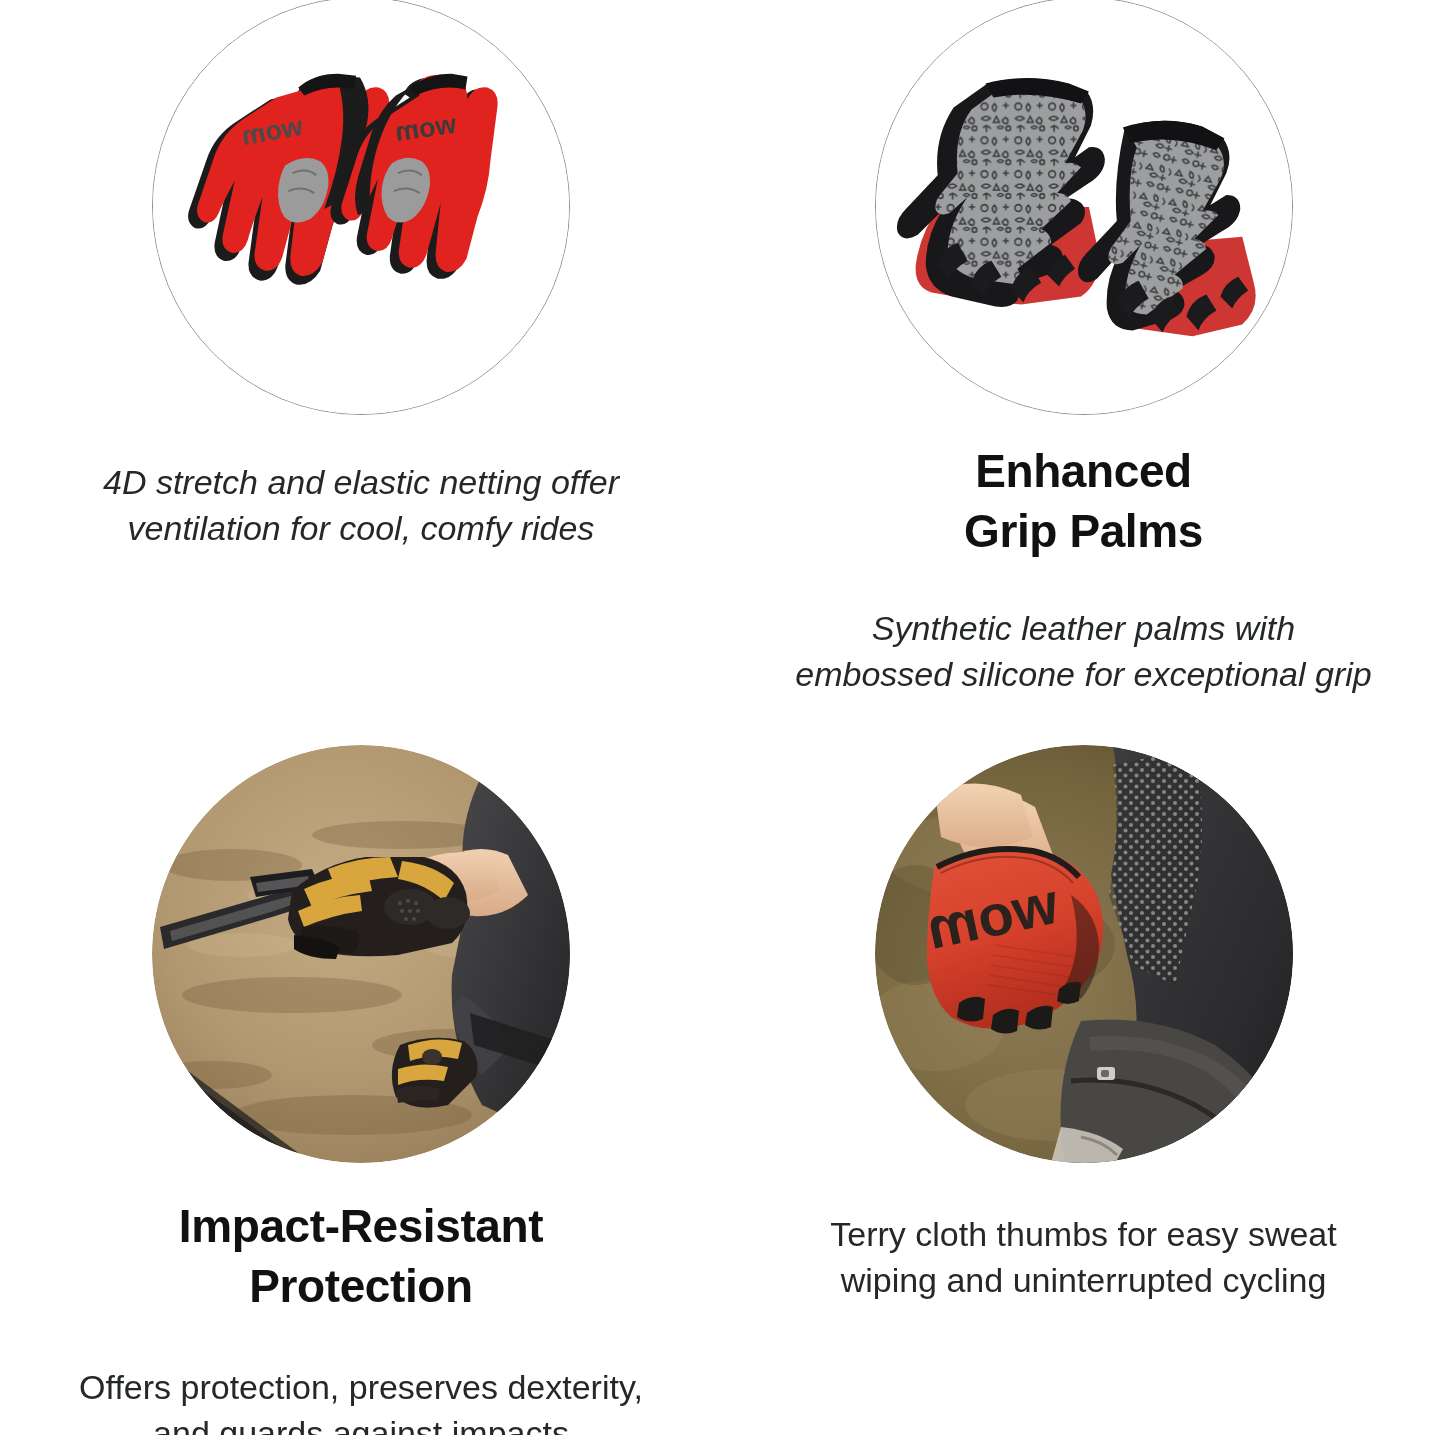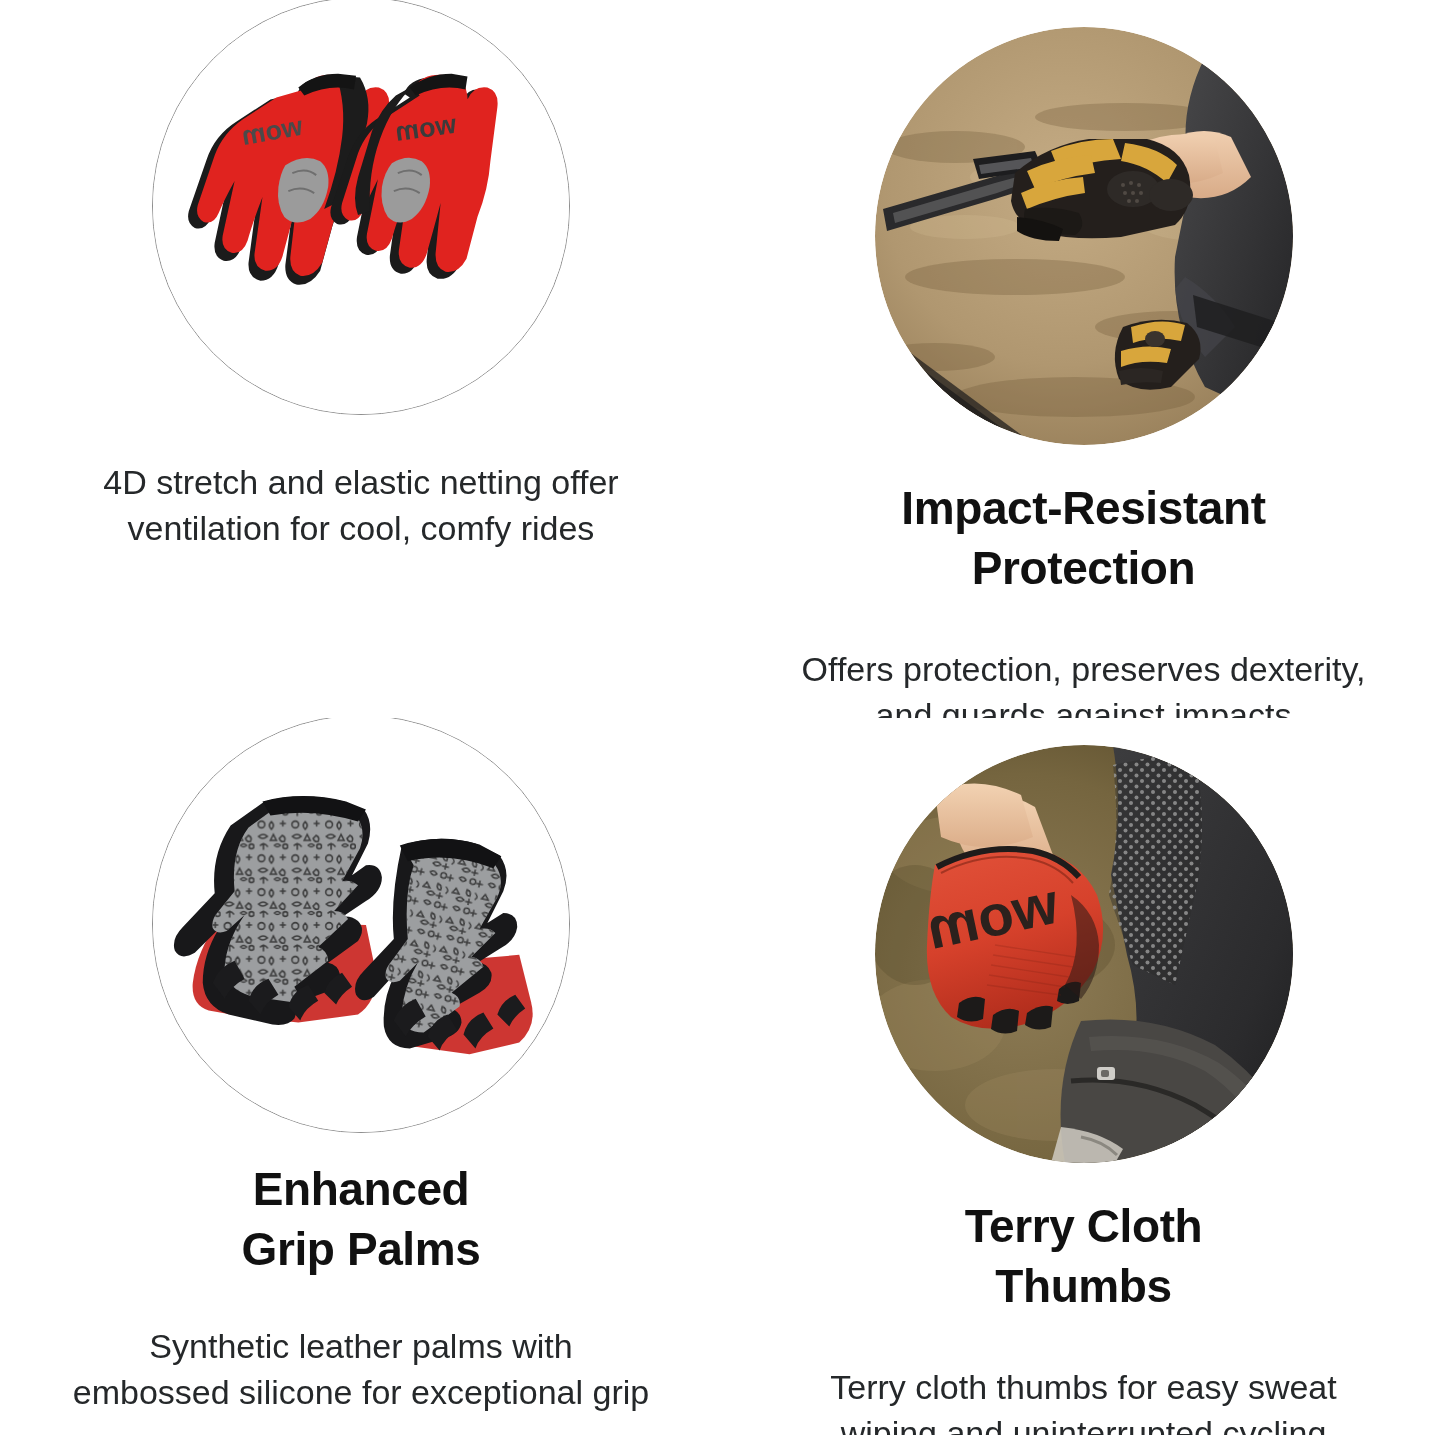--- a/index.html
+++ b/index.html
@@ -78,7 +78,7 @@
     margin: 0;
     white-space: pre-line;
   }
-  .panel-tl .body, .panel-tr .body { margin-top: 44px; }
+  .panel-tl .body, .panel-tr .body { margin-top: 44px; font-style: italic; }
   .panel-bl .body, .panel-br .body { margin-top: 48px; }
 
   

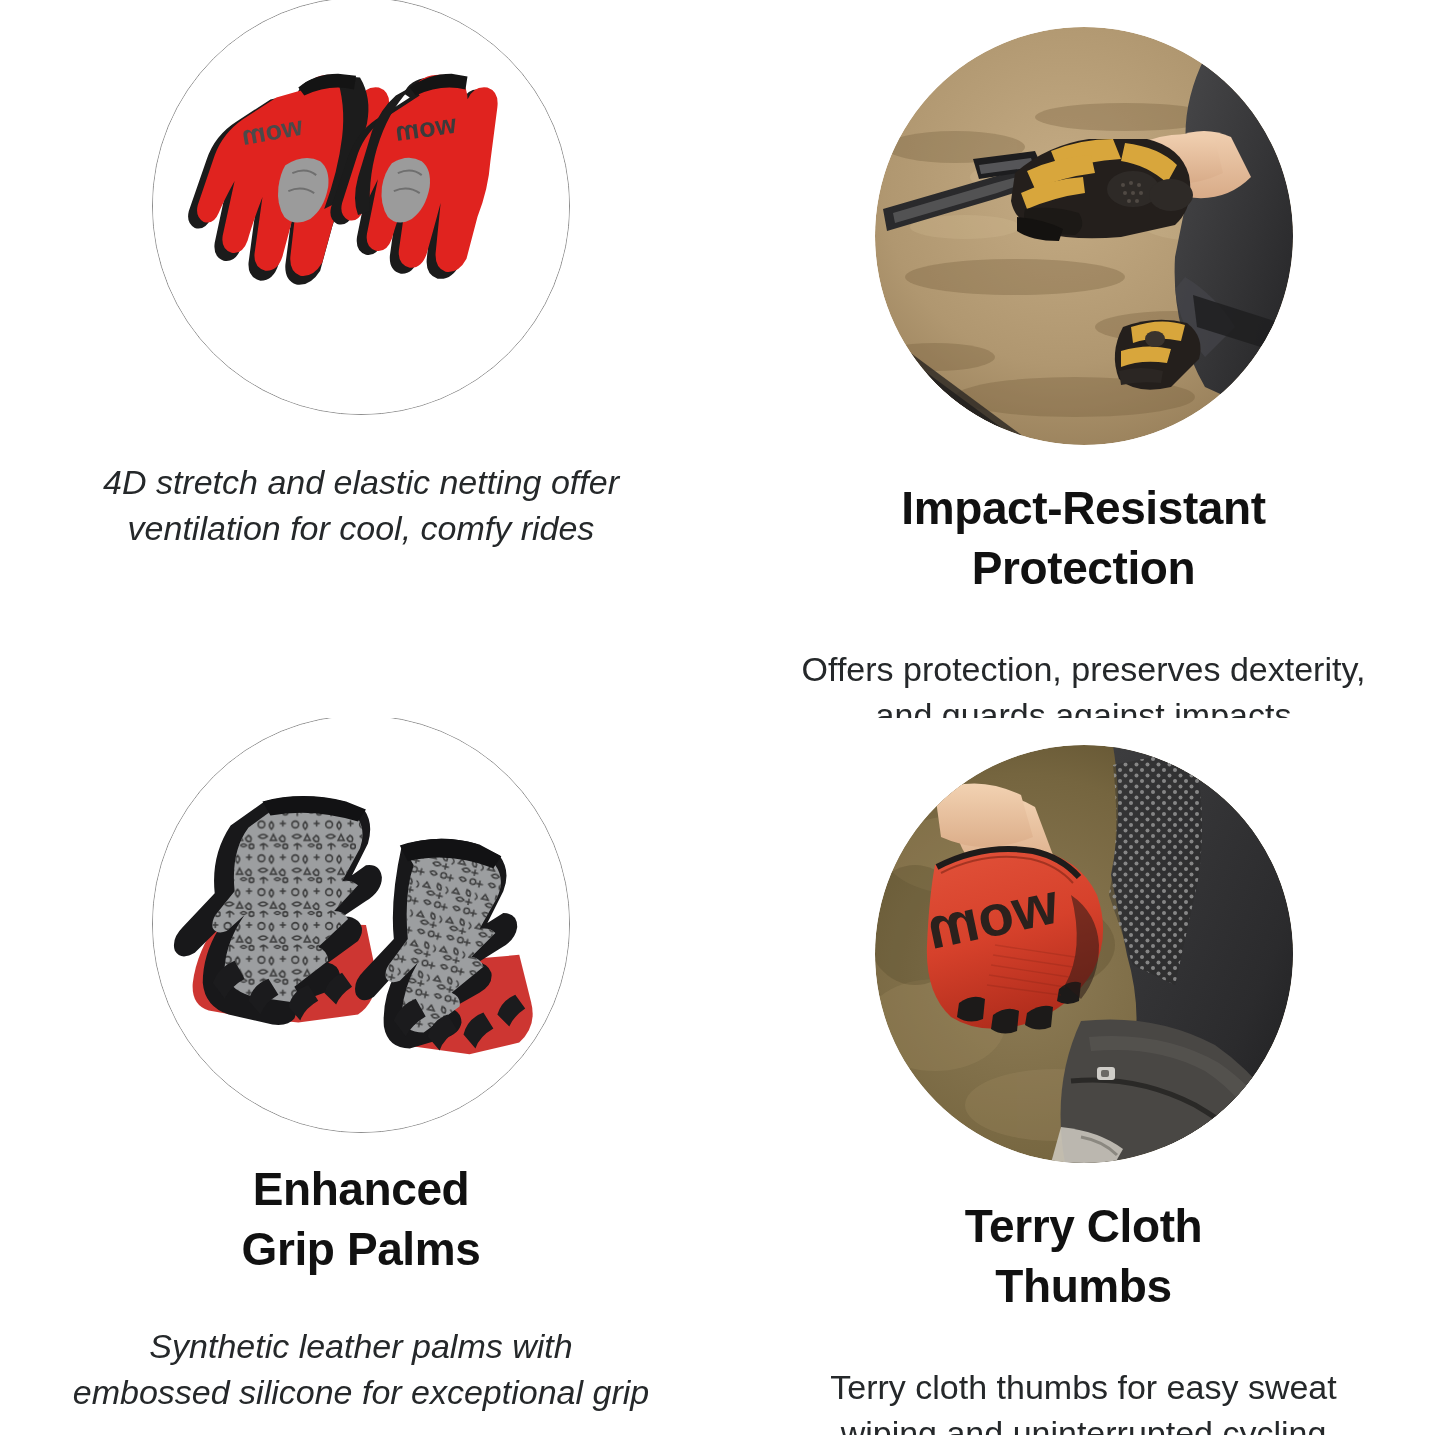--- a/index.html
+++ b/index.html
@@ -156,106 +156,6 @@
 
       <p class="body">4D stretch and elastic netting offer
 ventilation for cool, comfy rides</p>
-    </div>
-
-    <div class="panel panel-bl">
-
-      <div class="media">
-        <svg viewBox="0 0 418 418" xmlns="http://www.w3.org/2000/svg" aria-hidden="true">
-          <defs>
-            <radialGradient id="dirt" cx="45%" cy="38%" r="78%">
-              <stop offset="0%" stop-color="#c4ab84"></stop>
-              <stop offset="55%" stop-color="#b09770"></stop>
-              <stop offset="100%" stop-color="#8d7550"></stop>
-            </radialGradient>
-            <linearGradient id="shortsG" x1="0" y1="0" x2="1" y2="1">
-              <stop offset="0%" stop-color="#4a4a4c"></stop>
-              <stop offset="60%" stop-color="#333335"></stop>
-              <stop offset="100%" stop-color="#232325"></stop>
-            </linearGradient>
-            <linearGradient id="skinG" x1="0" y1="0" x2="0" y2="1">
-              <stop offset="0%" stop-color="#f0cfb0"></stop>
-              <stop offset="100%" stop-color="#d8ab88"></stop>
-            </linearGradient>
-            <clipPath id="circleClipL">
-                <circle cx="209" cy="209" r="209"></circle>
-              </clipPath>
-          </defs>
-
-          <g clip-path="url(#circleClipL)">
-            <rect width="418" height="418" fill="url(#dirt)"></rect>
-
-            <g opacity="0.30" fill="#6d5837">
-              <ellipse cx="80" cy="120" rx="70" ry="16"></ellipse>
-              <ellipse cx="250" cy="90" rx="90" ry="14"></ellipse>
-              <ellipse cx="140" cy="250" rx="110" ry="18"></ellipse>
-              <ellipse cx="300" cy="300" rx="80" ry="16"></ellipse>
-              <ellipse cx="200" cy="370" rx="120" ry="20"></ellipse>
-              <ellipse cx="60" cy="330" rx="60" ry="14"></ellipse>
-            </g>
-            <g opacity="0.22" fill="#d8c49c">
-              <ellipse cx="180" cy="150" rx="85" ry="18"></ellipse>
-              <ellipse cx="330" cy="200" rx="60" ry="14"></ellipse>
-              <ellipse cx="90" cy="200" rx="55" ry="12"></ellipse>
-            </g>
-
-            <path d="M-10 300 L150 418 L-10 418 Z" fill="#171716"></path>
-            <path d="M-10 292 L160 418 L140 418 L-10 308 Z" fill="#2a2723" opacity="0.8"></path>
-
-            <path d="M330 30 Q300 90 316 150 L300 230 Q296 300 330 360 L418 400 L418 -10 L352 -10 Z" fill="url(#shortsG)"></path>
-            <path d="M310 250 Q340 268 360 300 L330 330 Q304 300 300 262 Z" fill="#44444a" opacity="0.7"></path>
-            <path d="M318 268 L418 300 L418 330 L322 300 Z" fill="#1e1e20" opacity="0.85"></path>
-
-            <path d="M300 110 Q330 98 356 110 L376 150 Q350 176 312 170 Q294 146 300 110 Z" fill="url(#skinG)"></path>
-            <path d="M262 118 Q300 100 340 112 L348 146 Q306 166 264 150 Z" fill="url(#skinG)"></path>
-
-            <path d="M8 182 L118 150 L156 140 L186 140 L186 160 L152 162 L120 172 L12 204 Z" fill="#2a2a2c"></path>
-            <path d="M18 186 L120 156 L150 148 L150 156 L122 166 L20 196 Z" fill="#5c5c5e" opacity="0.8"></path>
-
-            <path d="M98 132 L160 124 L168 142 L104 152 Z" fill="#1d1d1f"></path>
-            <path d="M104 138 L156 131 L159 140 L106 147 Z" fill="#6e6e70" opacity="0.7"></path>
-
-            <path d="M150 140 L214 134 Q236 140 238 158 L236 176 L150 180 Z" fill="#242426"></path>
-
-            <path d="M140 146 Q172 118 214 112 L272 112 Q306 120 314 148 Q320 180 300 198
-                     L246 210 Q200 214 168 206 Q140 196 136 174 Z" fill="#241f1c"></path>
-
-            <path d="M176 124 Q206 112 238 112 L246 132 Q212 134 184 144 Z" fill="#d8a63c"></path>
-            <path d="M152 144 Q182 130 216 128 L220 146 Q188 150 160 162 Z" fill="#d8a63c"></path>
-            <path d="M146 166 Q176 152 208 150 L210 166 Q180 170 152 182 Z" fill="#d8a63c"></path>
-            <path d="M250 116 Q284 120 302 138 L292 156 Q272 138 246 134 Z" fill="#d8a63c"></path>
-
-            <g fill="#2e2a27">
-              <ellipse cx="258" cy="162" rx="26" ry="18"></ellipse>
-              <ellipse cx="296" cy="168" rx="22" ry="16"></ellipse>
-            </g>
-            <g fill="#57504a" opacity="0.85">
-              <circle cx="248" cy="158" r="2"></circle>
-                <circle cx="256" cy="156" r="2"></circle>
-              <circle cx="264" cy="158" r="2"></circle>
-                <circle cx="250" cy="166" r="2"></circle>
-              <circle cx="258" cy="166" r="2"></circle>
-                <circle cx="266" cy="166" r="2"></circle>
-              <circle cx="254" cy="174" r="2"></circle>
-                <circle cx="262" cy="174" r="2"></circle>
-            </g>
-
-            <path d="M150 182 Q178 178 204 186 Q212 200 200 208 L160 206 Q146 198 150 182 Z" fill="#1c1916"></path>
-            <path d="M142 190 Q168 192 188 202 L184 214 Q156 214 142 204 Z" fill="#141210"></path>
-
-            <path d="M248 300 Q280 288 312 296 Q330 310 324 332 L296 360 Q262 368 244 352 Q234 326 248 300 Z" fill="#241f1c"></path>
-            <path d="M256 300 Q286 290 310 298 L306 314 Q280 308 258 316 Z" fill="#d8a63c"></path>
-            <path d="M246 324 Q272 316 296 322 L292 336 Q266 332 246 340 Z" fill="#d8a63c"></path>
-            <path d="M244 344 Q266 338 288 344 L286 356 Q264 354 246 358 Z" fill="#2b2623"></path>
-            <ellipse cx="280" cy="312" rx="10" ry="8" fill="#3a332d"></ellipse>
-          </g>
-        </svg>
-      </div>
-
-      <h2 class="title">Impact-Resistant
-Protection</h2>
-      <p class="body">Offers protection, preserves dexterity,
-and guards against impacts</p>
     </div>
 
     <div class="panel panel-tr">
@@ -355,6 +255,106 @@
 embossed silicone for exceptional grip</p>
     </div>
 
+    <div class="panel panel-bl">
+
+      <div class="media">
+        <svg viewBox="0 0 418 418" xmlns="http://www.w3.org/2000/svg" aria-hidden="true">
+          <defs>
+            <radialGradient id="dirt" cx="45%" cy="38%" r="78%">
+              <stop offset="0%" stop-color="#c4ab84"></stop>
+              <stop offset="55%" stop-color="#b09770"></stop>
+              <stop offset="100%" stop-color="#8d7550"></stop>
+            </radialGradient>
+            <linearGradient id="shortsG" x1="0" y1="0" x2="1" y2="1">
+              <stop offset="0%" stop-color="#4a4a4c"></stop>
+              <stop offset="60%" stop-color="#333335"></stop>
+              <stop offset="100%" stop-color="#232325"></stop>
+            </linearGradient>
+            <linearGradient id="skinG" x1="0" y1="0" x2="0" y2="1">
+              <stop offset="0%" stop-color="#f0cfb0"></stop>
+              <stop offset="100%" stop-color="#d8ab88"></stop>
+            </linearGradient>
+            <clipPath id="circleClipL">
+                <circle cx="209" cy="209" r="209"></circle>
+              </clipPath>
+          </defs>
+
+          <g clip-path="url(#circleClipL)">
+            <rect width="418" height="418" fill="url(#dirt)"></rect>
+
+            <g opacity="0.30" fill="#6d5837">
+              <ellipse cx="80" cy="120" rx="70" ry="16"></ellipse>
+              <ellipse cx="250" cy="90" rx="90" ry="14"></ellipse>
+              <ellipse cx="140" cy="250" rx="110" ry="18"></ellipse>
+              <ellipse cx="300" cy="300" rx="80" ry="16"></ellipse>
+              <ellipse cx="200" cy="370" rx="120" ry="20"></ellipse>
+              <ellipse cx="60" cy="330" rx="60" ry="14"></ellipse>
+            </g>
+            <g opacity="0.22" fill="#d8c49c">
+              <ellipse cx="180" cy="150" rx="85" ry="18"></ellipse>
+              <ellipse cx="330" cy="200" rx="60" ry="14"></ellipse>
+              <ellipse cx="90" cy="200" rx="55" ry="12"></ellipse>
+            </g>
+
+            <path d="M-10 300 L150 418 L-10 418 Z" fill="#171716"></path>
+            <path d="M-10 292 L160 418 L140 418 L-10 308 Z" fill="#2a2723" opacity="0.8"></path>
+
+            <path d="M330 30 Q300 90 316 150 L300 230 Q296 300 330 360 L418 400 L418 -10 L352 -10 Z" fill="url(#shortsG)"></path>
+            <path d="M310 250 Q340 268 360 300 L330 330 Q304 300 300 262 Z" fill="#44444a" opacity="0.7"></path>
+            <path d="M318 268 L418 300 L418 330 L322 300 Z" fill="#1e1e20" opacity="0.85"></path>
+
+            <path d="M300 110 Q330 98 356 110 L376 150 Q350 176 312 170 Q294 146 300 110 Z" fill="url(#skinG)"></path>
+            <path d="M262 118 Q300 100 340 112 L348 146 Q306 166 264 150 Z" fill="url(#skinG)"></path>
+
+            <path d="M8 182 L118 150 L156 140 L186 140 L186 160 L152 162 L120 172 L12 204 Z" fill="#2a2a2c"></path>
+            <path d="M18 186 L120 156 L150 148 L150 156 L122 166 L20 196 Z" fill="#5c5c5e" opacity="0.8"></path>
+
+            <path d="M98 132 L160 124 L168 142 L104 152 Z" fill="#1d1d1f"></path>
+            <path d="M104 138 L156 131 L159 140 L106 147 Z" fill="#6e6e70" opacity="0.7"></path>
+
+            <path d="M150 140 L214 134 Q236 140 238 158 L236 176 L150 180 Z" fill="#242426"></path>
+
+            <path d="M140 146 Q172 118 214 112 L272 112 Q306 120 314 148 Q320 180 300 198
+                     L246 210 Q200 214 168 206 Q140 196 136 174 Z" fill="#241f1c"></path>
+
+            <path d="M176 124 Q206 112 238 112 L246 132 Q212 134 184 144 Z" fill="#d8a63c"></path>
+            <path d="M152 144 Q182 130 216 128 L220 146 Q188 150 160 162 Z" fill="#d8a63c"></path>
+            <path d="M146 166 Q176 152 208 150 L210 166 Q180 170 152 182 Z" fill="#d8a63c"></path>
+            <path d="M250 116 Q284 120 302 138 L292 156 Q272 138 246 134 Z" fill="#d8a63c"></path>
+
+            <g fill="#2e2a27">
+              <ellipse cx="258" cy="162" rx="26" ry="18"></ellipse>
+              <ellipse cx="296" cy="168" rx="22" ry="16"></ellipse>
+            </g>
+            <g fill="#57504a" opacity="0.85">
+              <circle cx="248" cy="158" r="2"></circle>
+                <circle cx="256" cy="156" r="2"></circle>
+              <circle cx="264" cy="158" r="2"></circle>
+                <circle cx="250" cy="166" r="2"></circle>
+              <circle cx="258" cy="166" r="2"></circle>
+                <circle cx="266" cy="166" r="2"></circle>
+              <circle cx="254" cy="174" r="2"></circle>
+                <circle cx="262" cy="174" r="2"></circle>
+            </g>
+
+            <path d="M150 182 Q178 178 204 186 Q212 200 200 208 L160 206 Q146 198 150 182 Z" fill="#1c1916"></path>
+            <path d="M142 190 Q168 192 188 202 L184 214 Q156 214 142 204 Z" fill="#141210"></path>
+
+            <path d="M248 300 Q280 288 312 296 Q330 310 324 332 L296 360 Q262 368 244 352 Q234 326 248 300 Z" fill="#241f1c"></path>
+            <path d="M256 300 Q286 290 310 298 L306 314 Q280 308 258 316 Z" fill="#d8a63c"></path>
+            <path d="M246 324 Q272 316 296 322 L292 336 Q266 332 246 340 Z" fill="#d8a63c"></path>
+            <path d="M244 344 Q266 338 288 344 L286 356 Q264 354 246 358 Z" fill="#2b2623"></path>
+            <ellipse cx="280" cy="312" rx="10" ry="8" fill="#3a332d"></ellipse>
+          </g>
+        </svg>
+      </div>
+
+      <h2 class="title">Impact-Resistant
+Protection</h2>
+      <p class="body">Offers protection, preserves dexterity,
+and guards against impacts</p>
+    </div>
+
     <div class="panel panel-br">
 
       <div class="media">

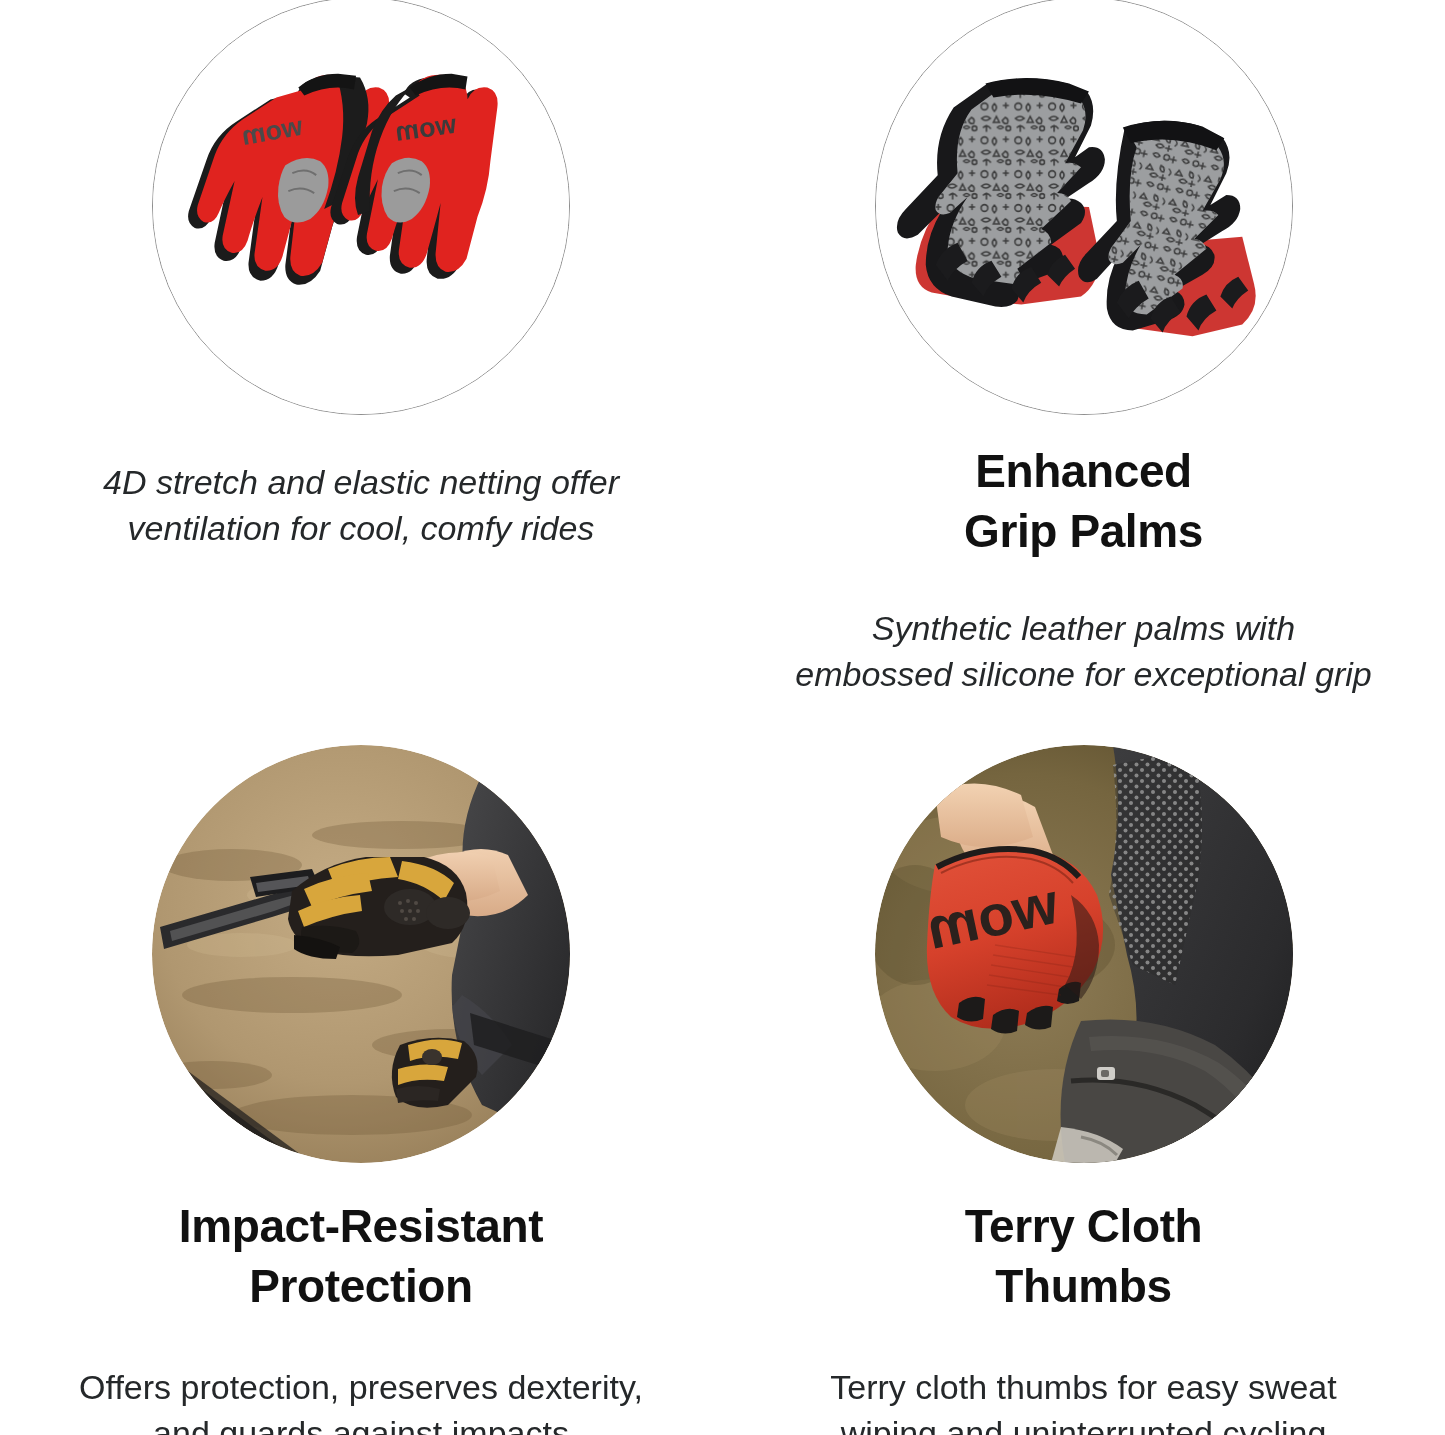--- a/index.html
+++ b/index.html
@@ -448,8 +448,6 @@
         </svg>
       </div>
 
-      <h2 class="title">Terry Cloth
-Thumbs</h2>
       <p class="body">Terry cloth thumbs for easy sweat
 wiping and uninterrupted cycling</p>
     </div>

